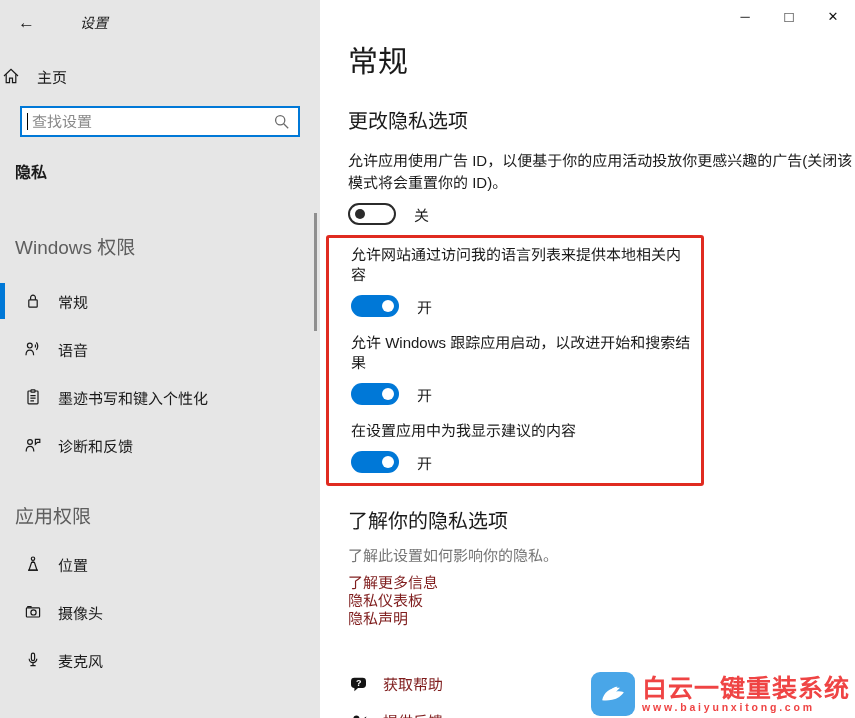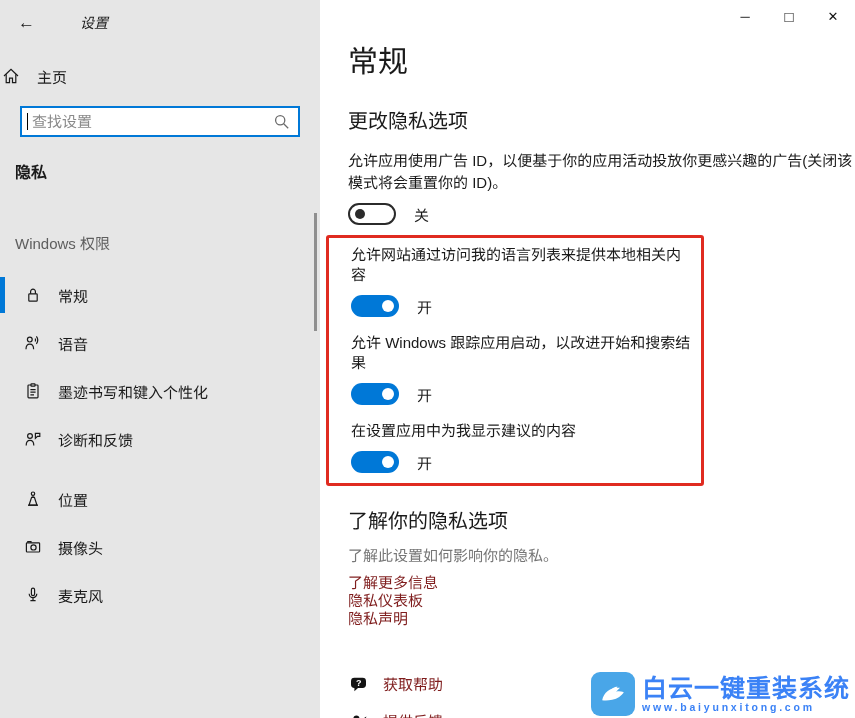--- a/index.html
+++ b/index.html
@@ -25,7 +25,7 @@
   .caret { position:absolute; left:7px; top:7px; width:1px; height:17px; background:#000; }
   .search-icon { position:absolute; right:8px; top:6px; }
   .privacy-header { margin:22px 0 0 15px; font-size:16px; font-weight:700; }
-  .section-label { margin-left:15px; font-size:15px; color:#5e5e5e; }
+  .section-label { margin-left:15px; font-size:19px; color:#5e5e5e; }
   .sec1-label { margin-top:49px; }
   .sec2-label { margin-top:32px; }
   .nav-list1 { margin-top:18px; }

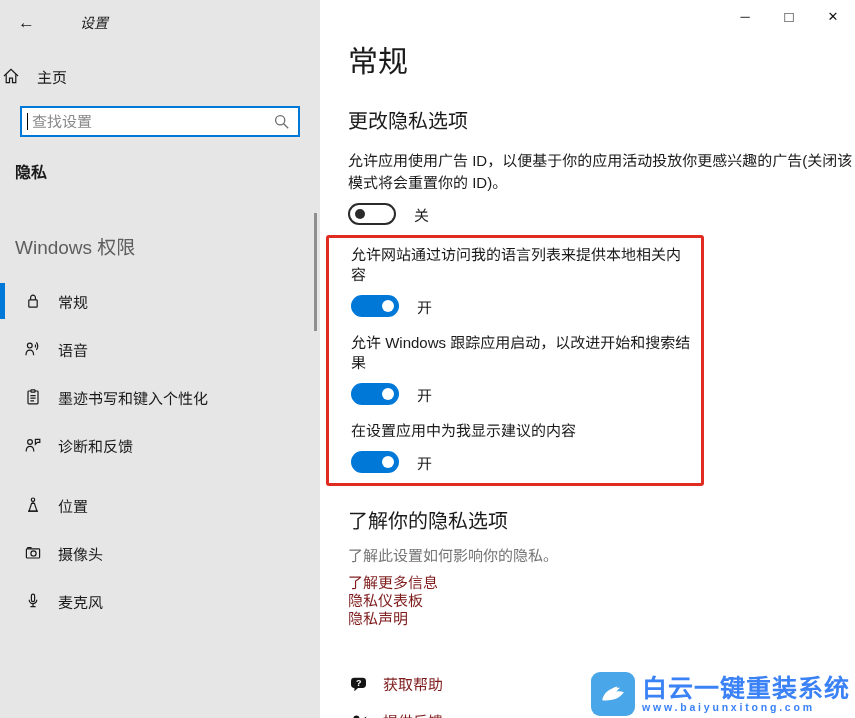--- a/index.html
+++ b/index.html
@@ -153,6 +153,7 @@
       </div>
     </div>
 
+    <div class="section-label sec2-label">应用权限</div>
 
     <div class="nav-list2">
       <div class="nav-item">

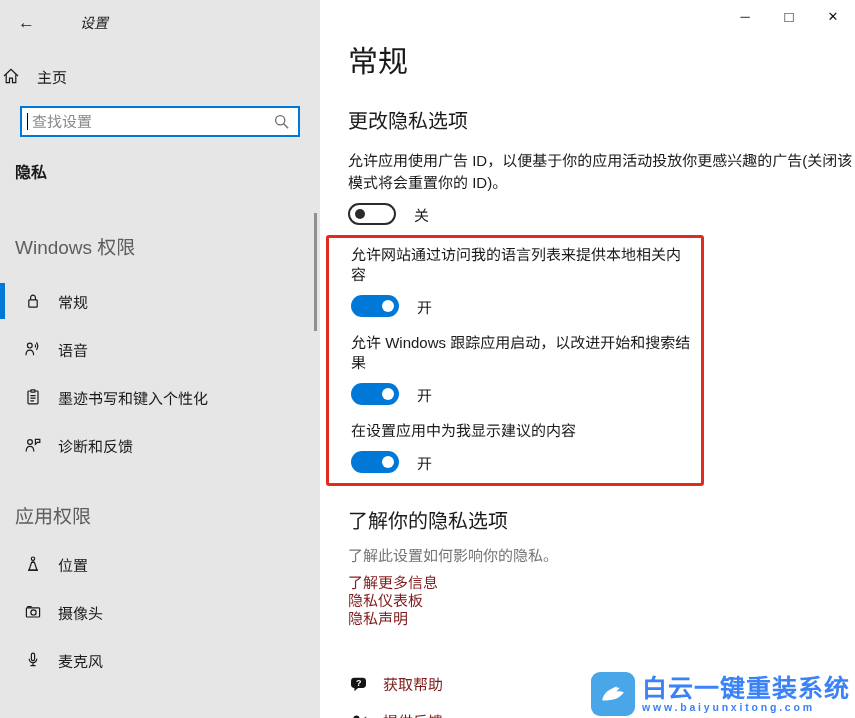--- a/index.html
+++ b/index.html
@@ -71,7 +71,7 @@
   .watermark { position:absolute; right:5px; bottom:2px; display:flex; align-items:center; }
   .wm-badge { width:44px; height:44px; border-radius:9px; background:#49a6e8;
     display:flex; align-items:center; justify-content:center; flex:0 0 44px; }
-  .wm-text { margin-left:7px; color:#3b82f6; }
+  .wm-text { margin-left:7px; color:#ef4444; }
   .wm-title { font-size:25px; font-weight:700; line-height:26px; letter-spacing:1px; }
   .wm-url { font-size:10.5px; font-weight:700; letter-spacing:2.8px; line-height:13px; }
 </style>

